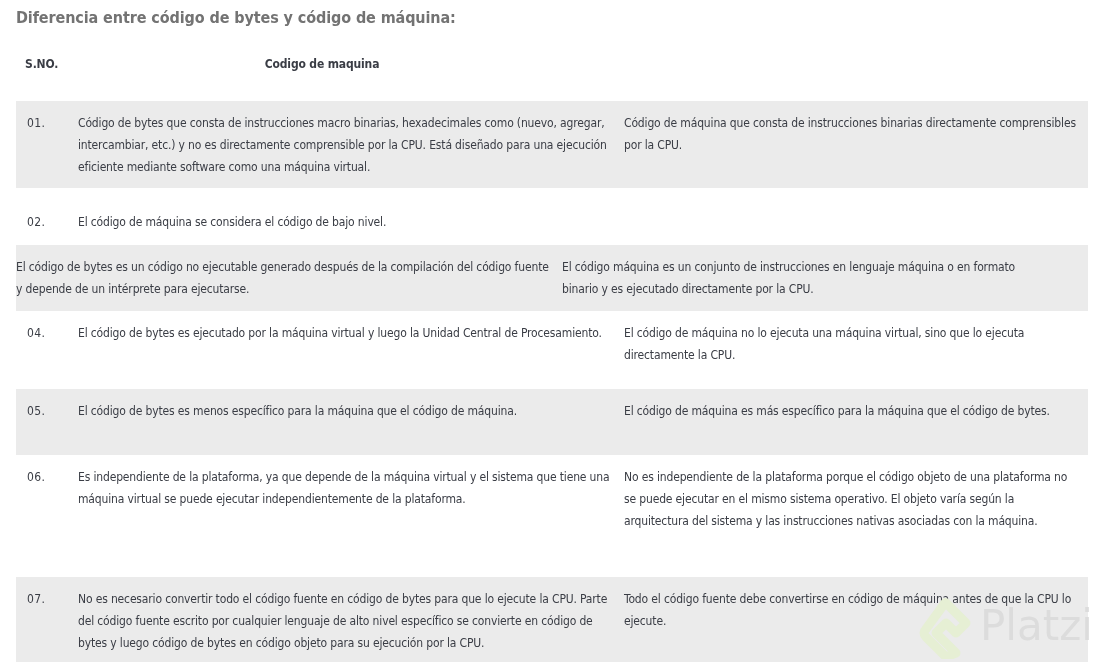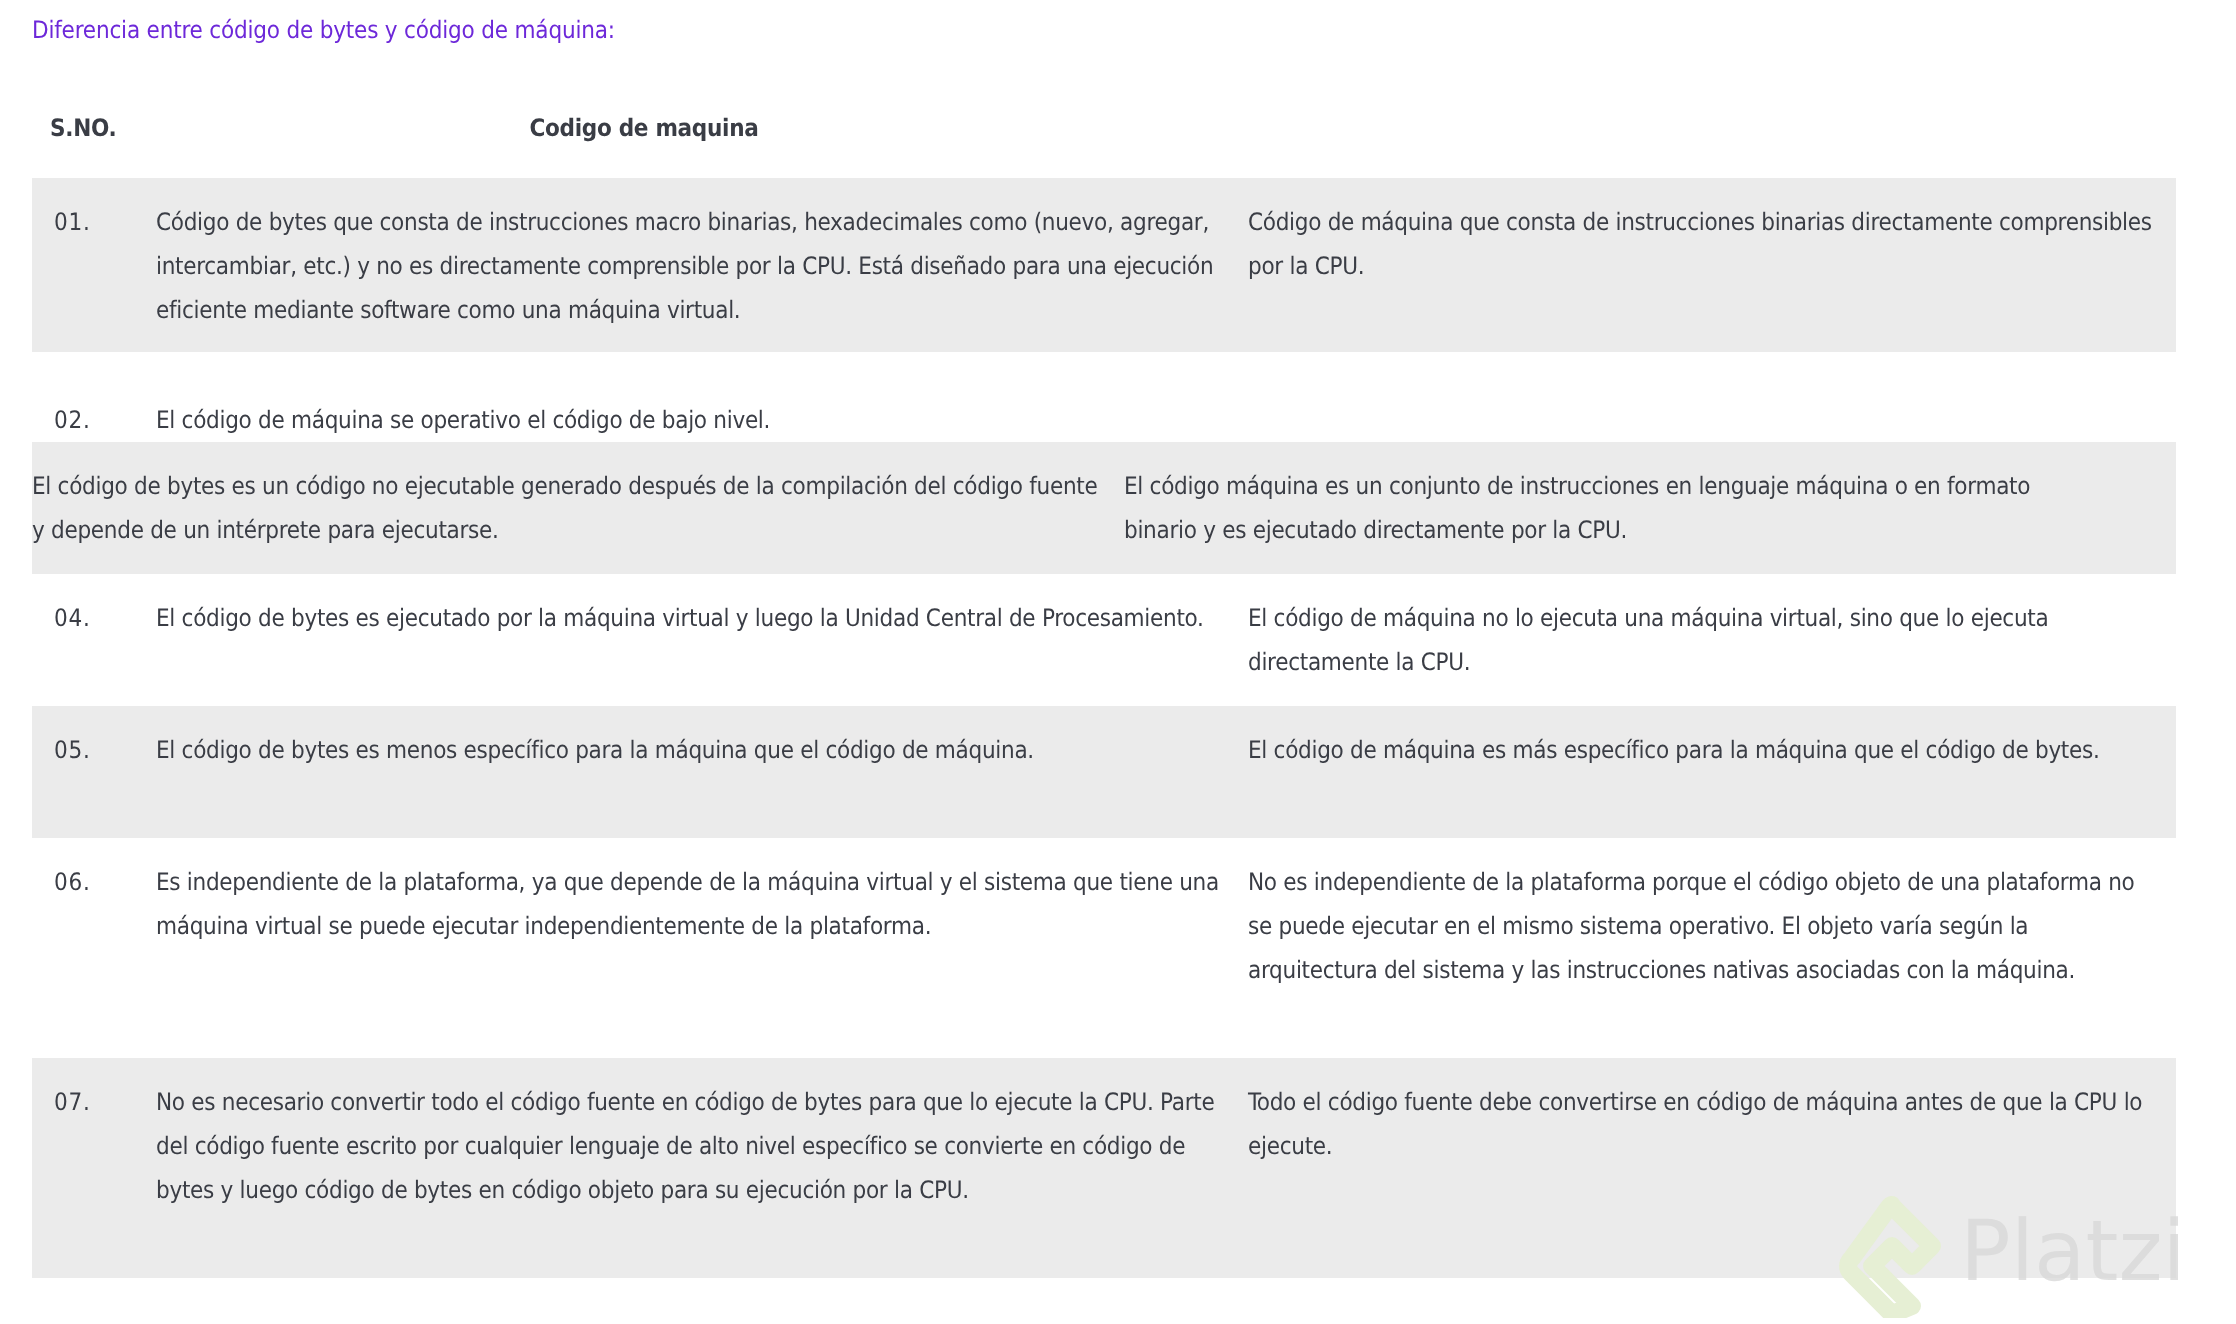--- a/index.html
+++ b/index.html
@@ -19,9 +19,9 @@
     position: absolute;
     left: 16px;
     top: 8px;
-    font-size: 12px;
-    font-weight: normal;
-    color: #6d28d9;
+    font-size: 16px;
+    font-weight: bold;
+    color: #737373;
     letter-spacing: -0.1px;
   }
   .table {

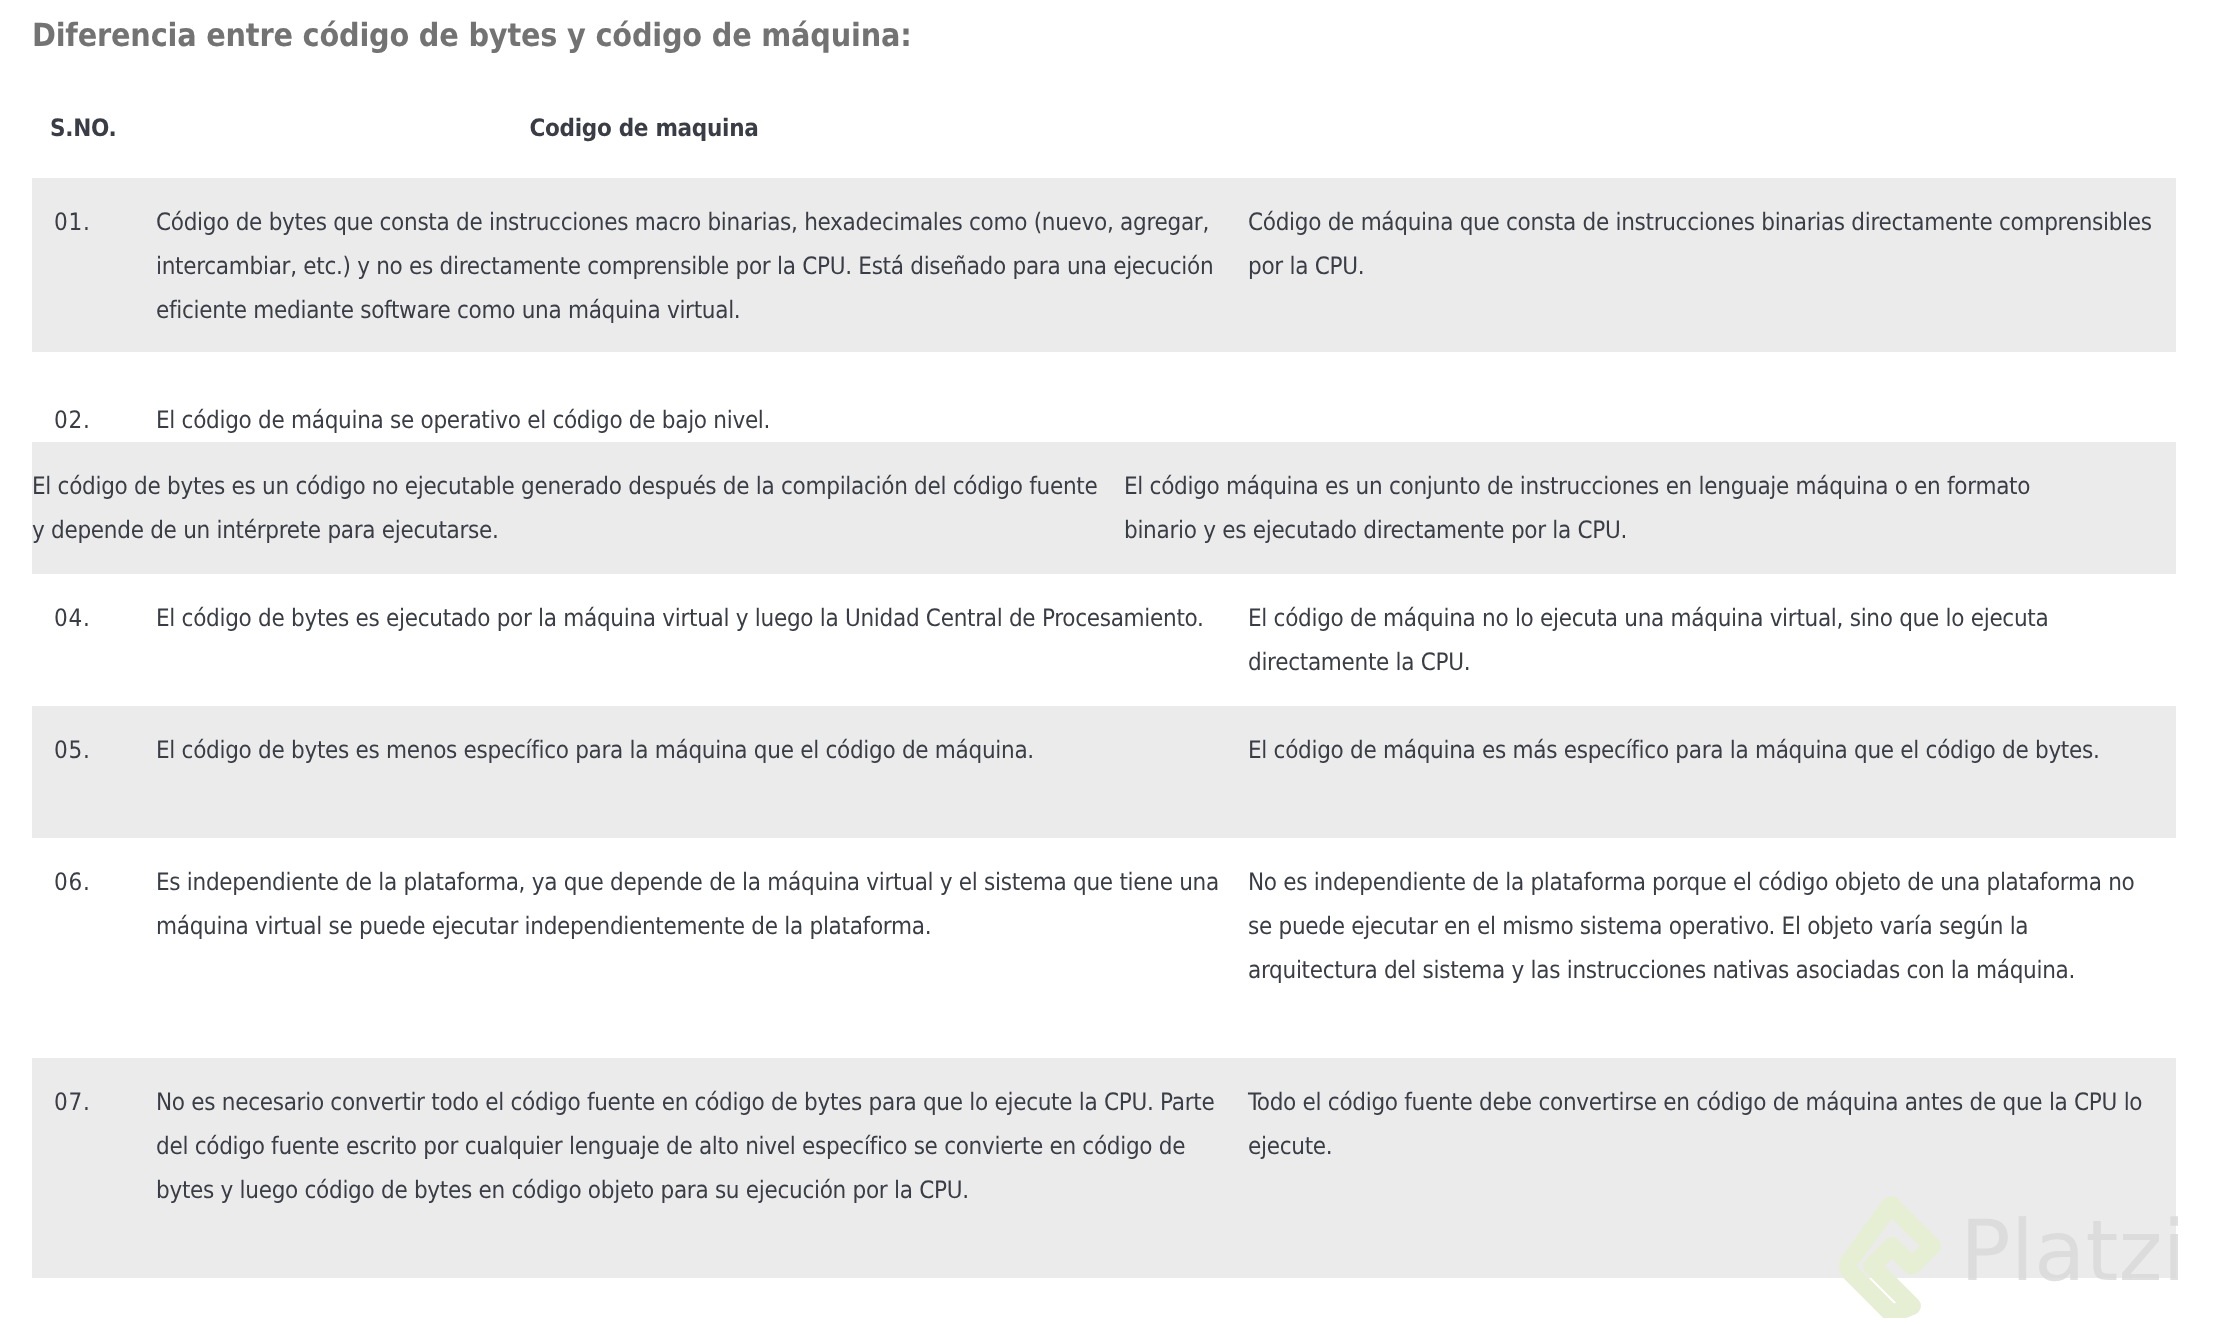--- a/index.html
+++ b/index.html
@@ -44,7 +44,7 @@
     color: #3a3d45;
     align-items: center;
   }
-  .row.gray { background: #ebebeb; }
+  .row.gray { background: #ebebeb; margin-top: 12px; }
   .row.white { background: #ffffff; }
   .col-sno {
     width: 62px;

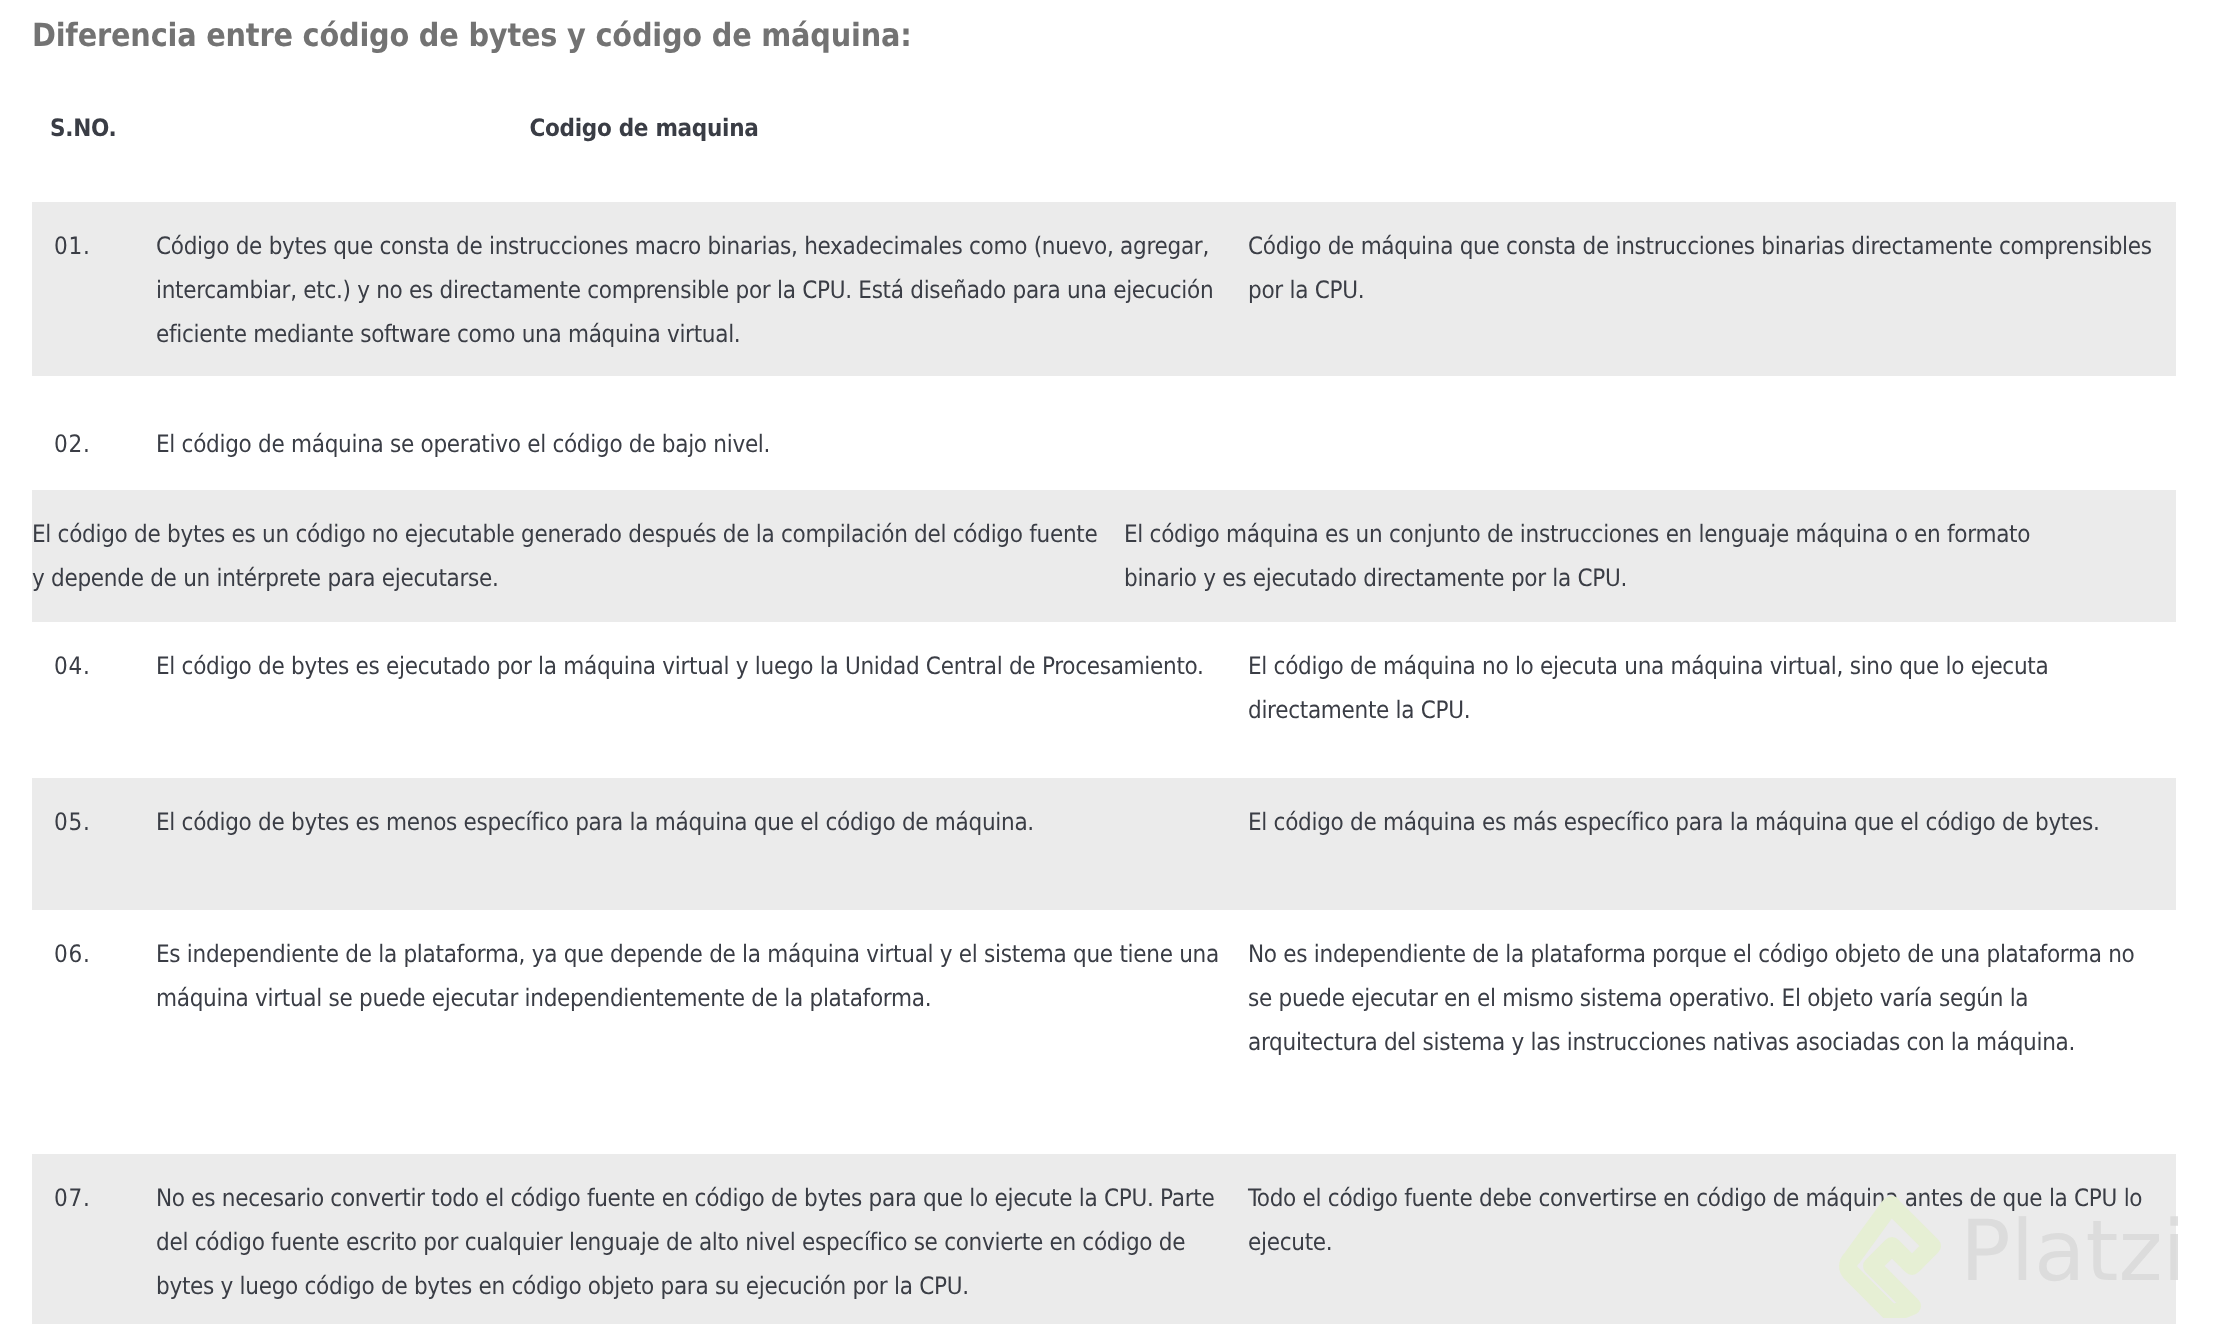--- a/index.html
+++ b/index.html
@@ -120,7 +120,7 @@
 
   <div class="row body white r2">
     <div class="col-sno">02.</div>
-    <div class="col-mach"> El código de máquina se operativo el código de bajo nivel.</div>
+    <div class="col-mach"> El código de máquina se considera el código de bajo nivel.</div>
   </div>
 
   <div class="row body gray r3">

